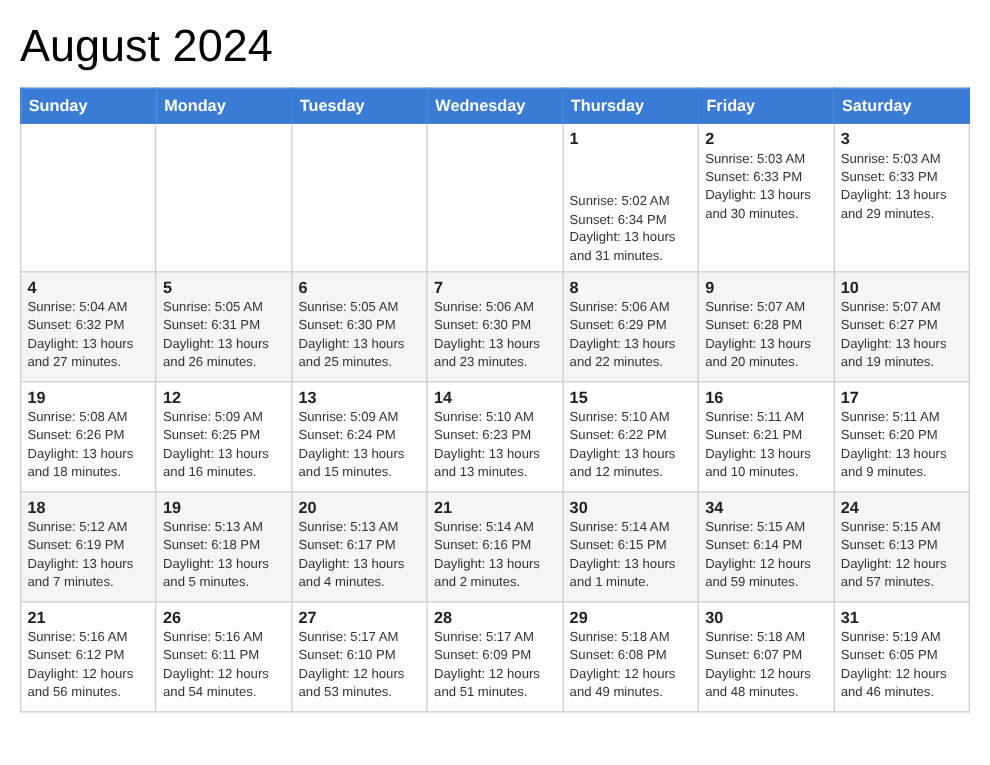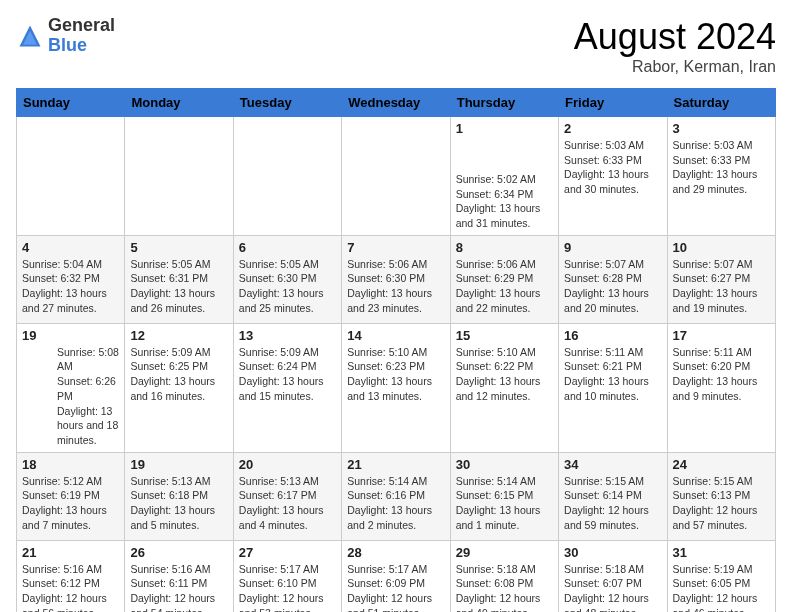--- a/index.html
+++ b/index.html
@@ -90,16 +90,6 @@
 <body>
 
 <div class="header">
-  <div class="logo">
-    <svg class="logo-icon" viewBox="0 0 32 32" xmlns="http://www.w3.org/2000/svg">
-      <polygon points="16,4 28,28 4,28" fill="#3a7bd5"></polygon>
-      <polygon points="16,10 24,26 8,26" fill="#5a9af5"></polygon>
-    </svg>
-    <div class="logo-text">
-      <span class="logo-general">General</span><br>
-      <span class="logo-blue">Blue</span>
-    </div>
-  </div>
   <div class="title-block">
     <div class="month-title">August 2024</div>
     <div class="subtitle">Rabor, Kerman, Iran</div>

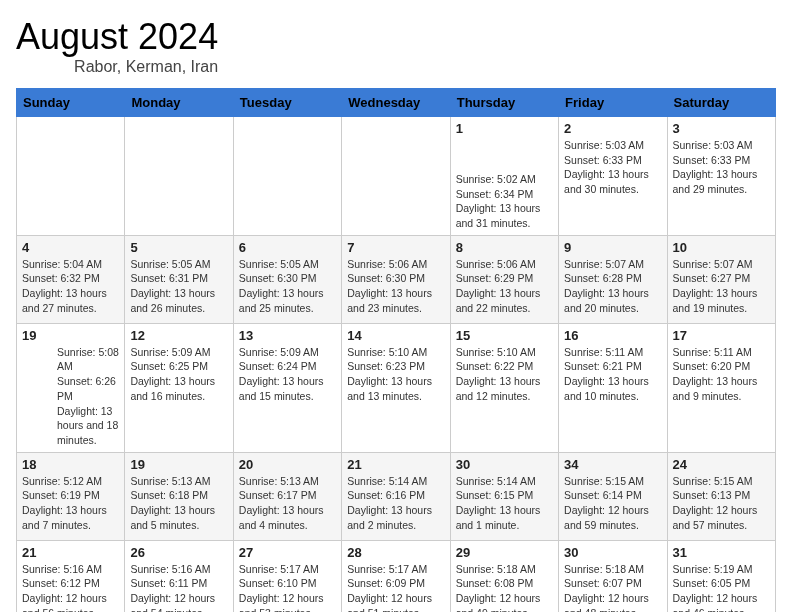--- a/index.html
+++ b/index.html
@@ -92,7 +92,6 @@
 <div class="header">
   <div class="title-block">
     <div class="month-title">August 2024</div>
-    <div class="subtitle">Rabor, Kerman, Iran</div>
   </div>
 </div>
 

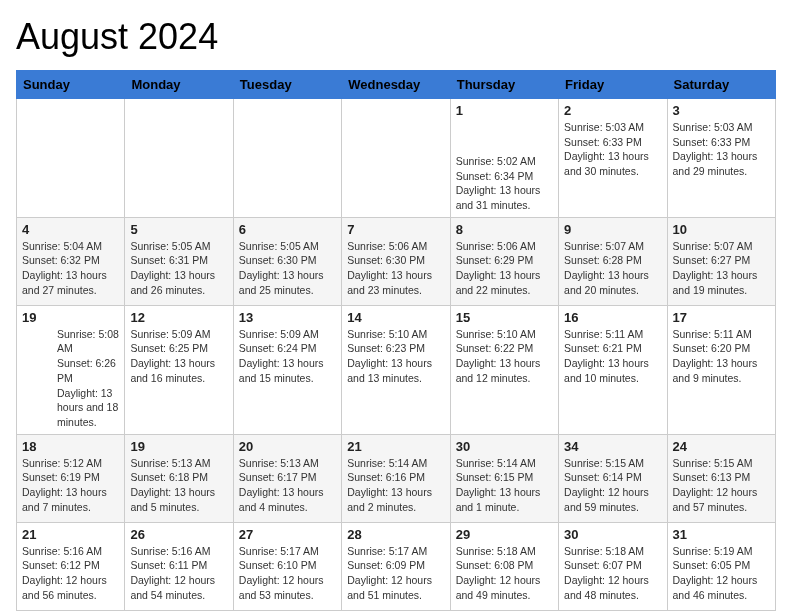--- a/index.html
+++ b/index.html
@@ -51,7 +51,7 @@
     }
     thead tr th {
       background-color: #3a7bd5;
-      color: #000000;
+      color: #ffffff;
       text-align: left;
       padding: 6px 6px;
       font-size: 13px;

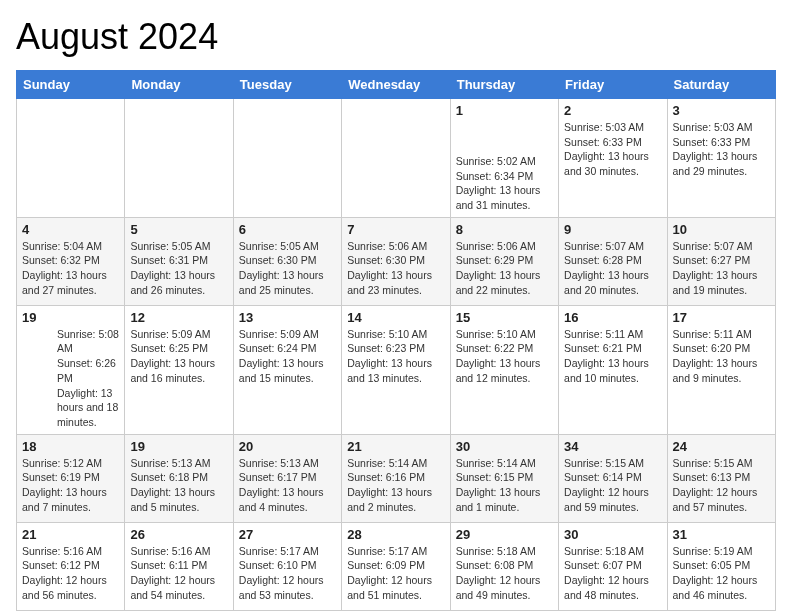--- a/index.html
+++ b/index.html
@@ -179,7 +179,7 @@
       <tr>
         <td>
           <span class="day-number">19</span>
-          <div class="cell-info" style="white-space: pre-line; margin-left: 35px;">Sunrise: 5:08 AM
+          <div class="cell-info" style="white-space: pre-line;">Sunrise: 5:08 AM
 Sunset: 6:26 PM
 Daylight: 13 hours and 18 minutes.</div>
         </td>

